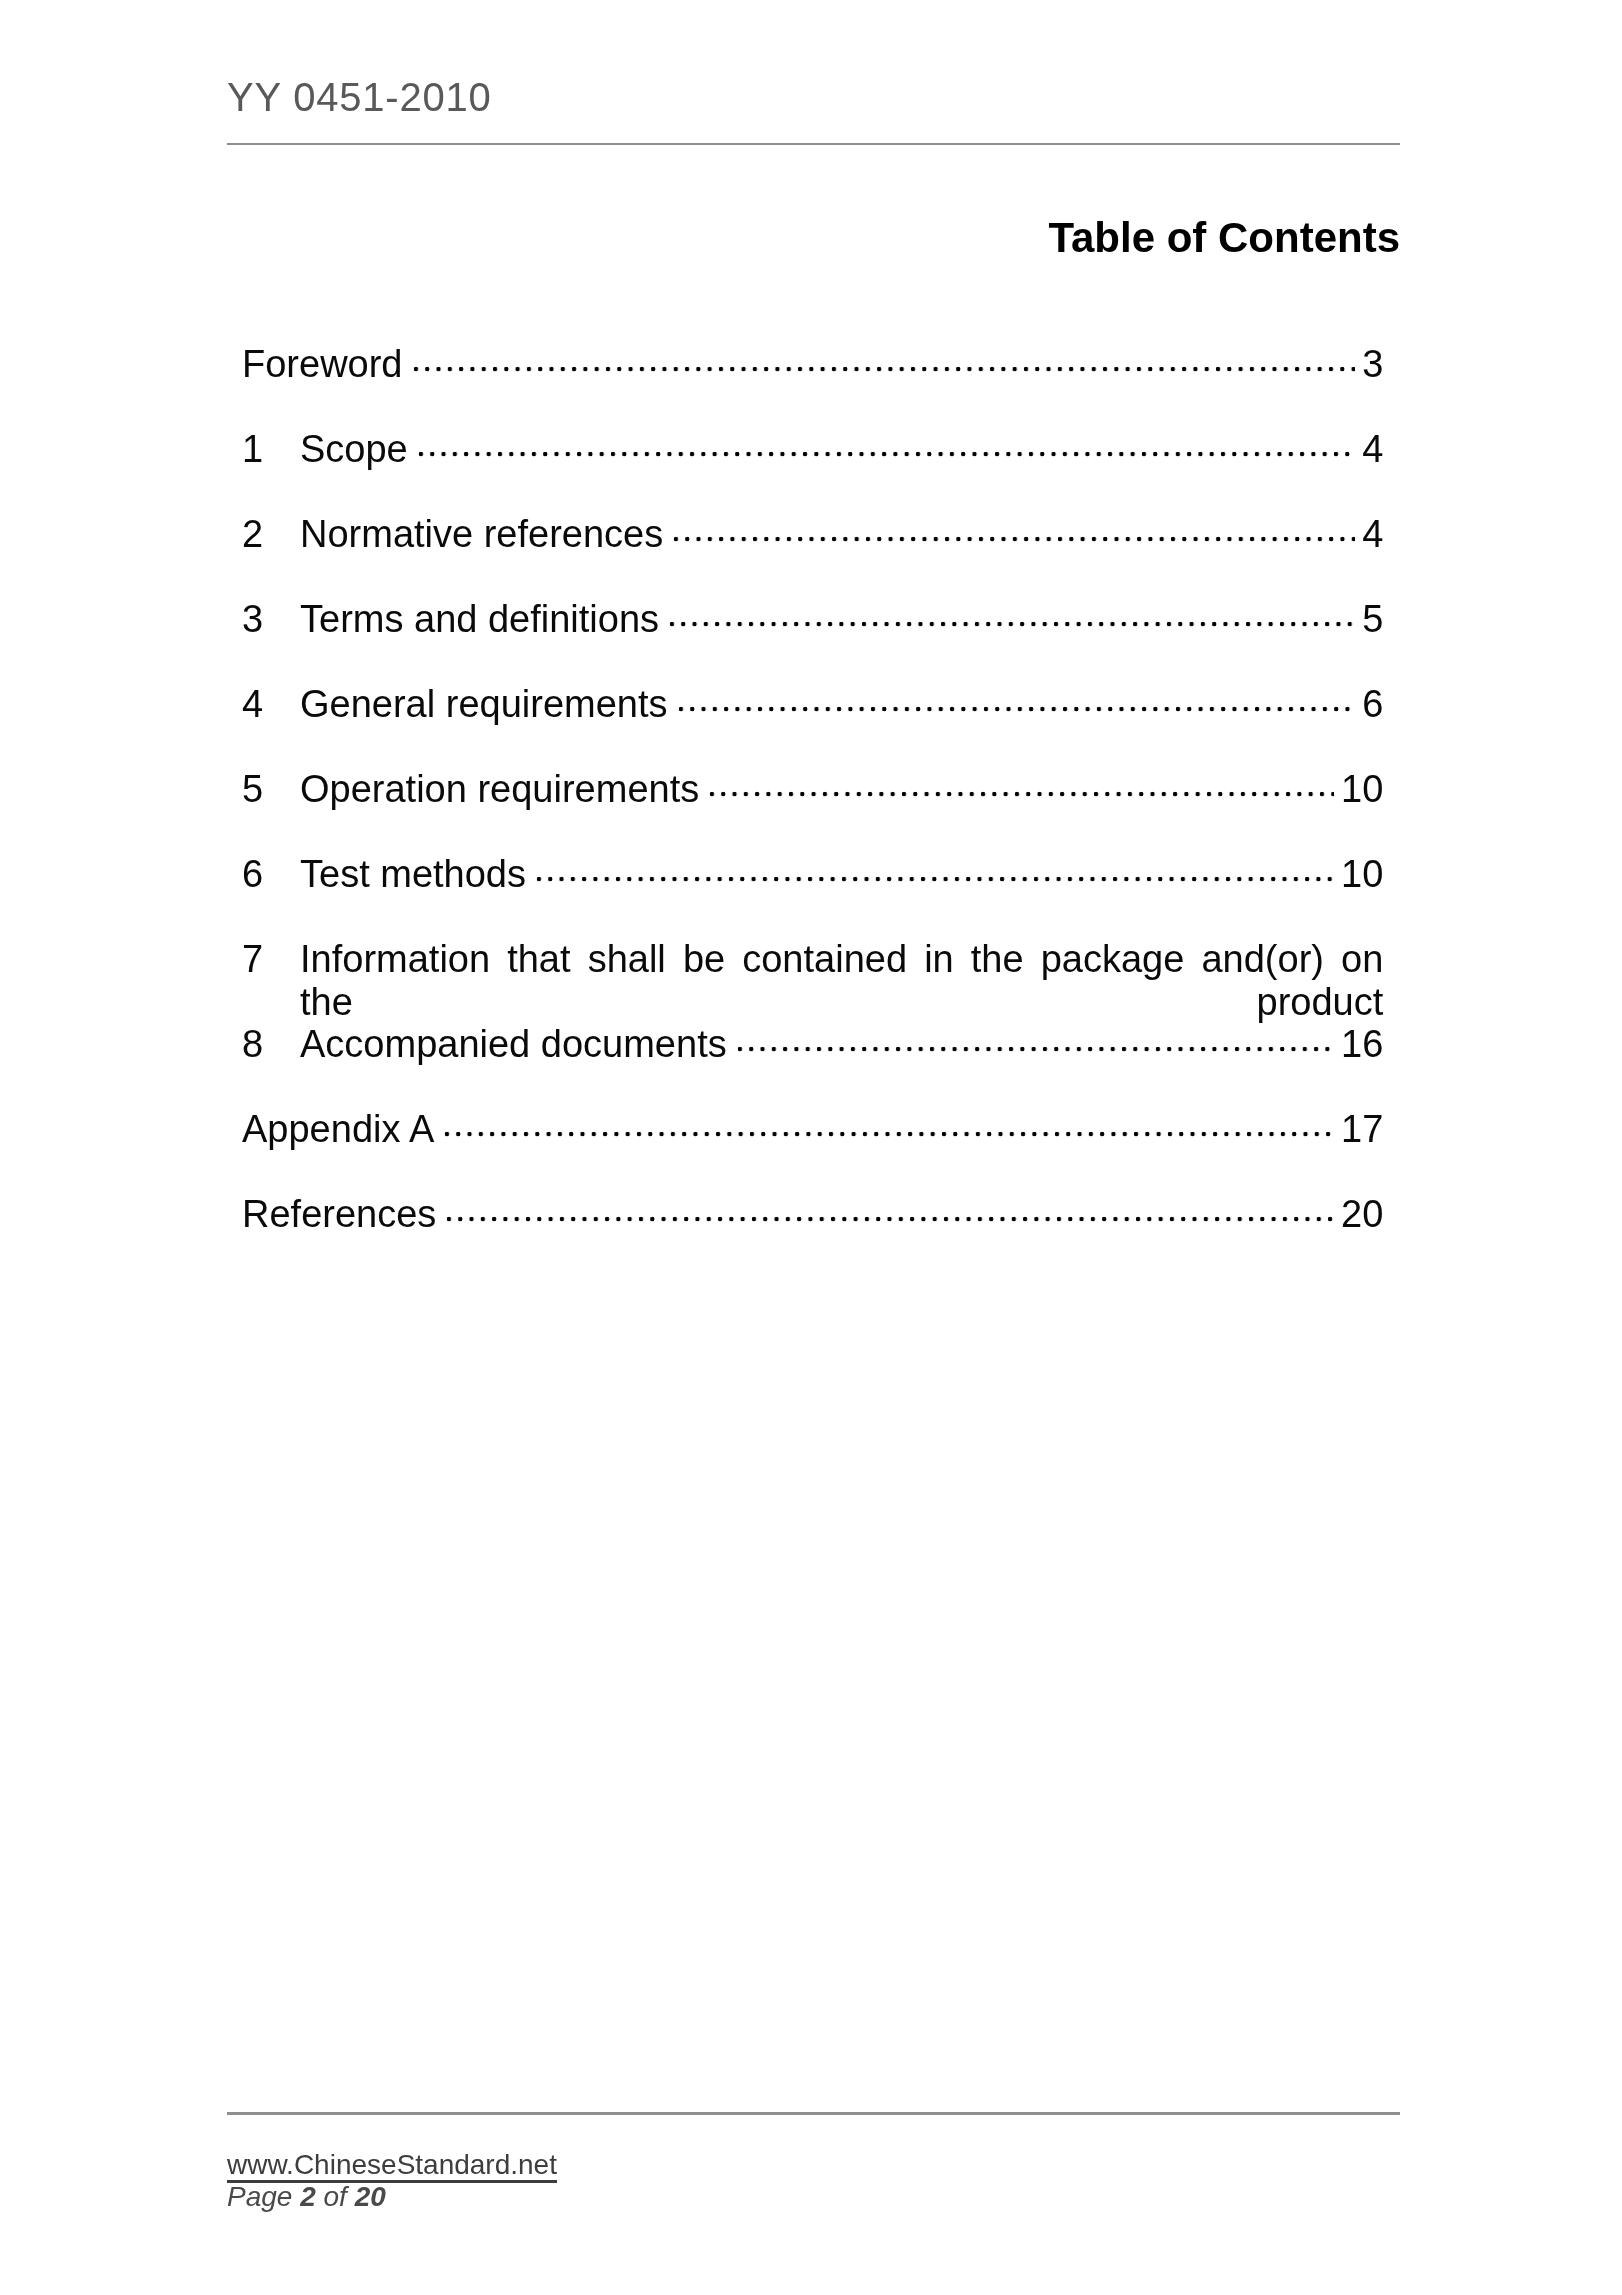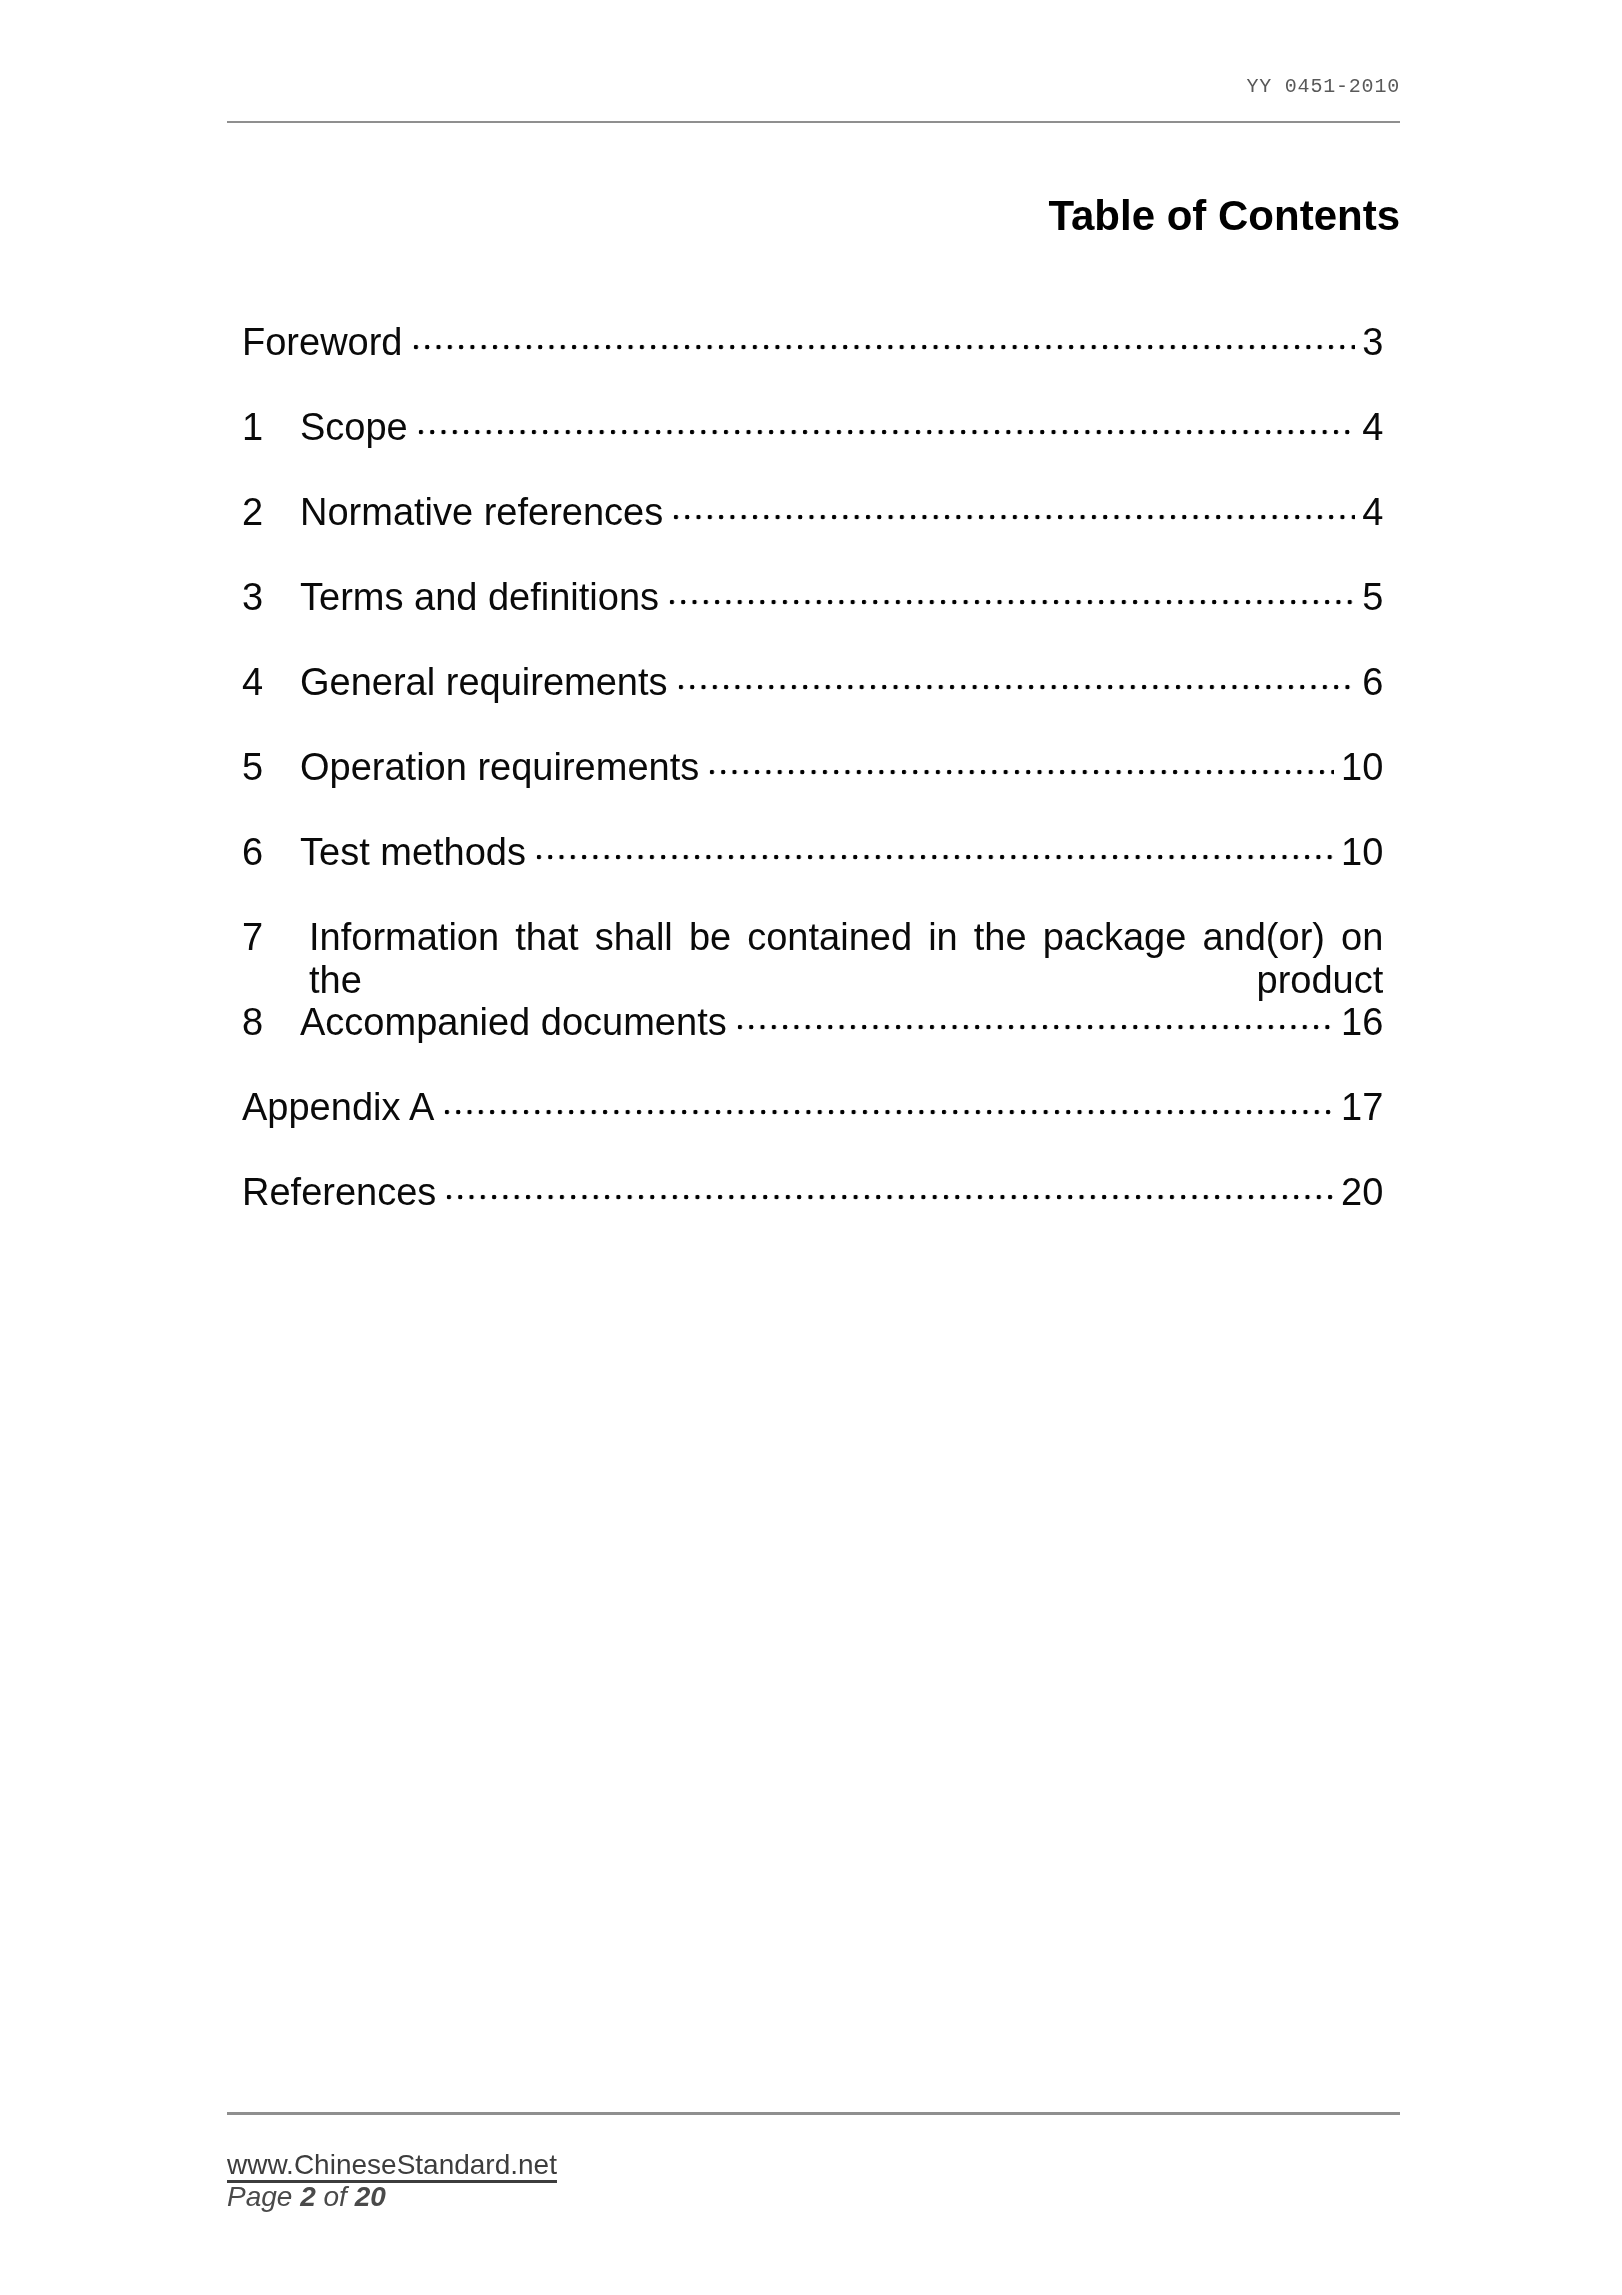--- a/index.html
+++ b/index.html
@@ -24,11 +24,10 @@
   
   .doc-header {
     padding-top: 75px;
-    text-align: right;
-    font-size: 20px;
+    text-align: left;
+    font-size: 40px;
     letter-spacing: 0.8px;
     color: var(--header-text);
-    font-family: Liberation Mono, monospace;
   }
   .header-rule {
     border: none;

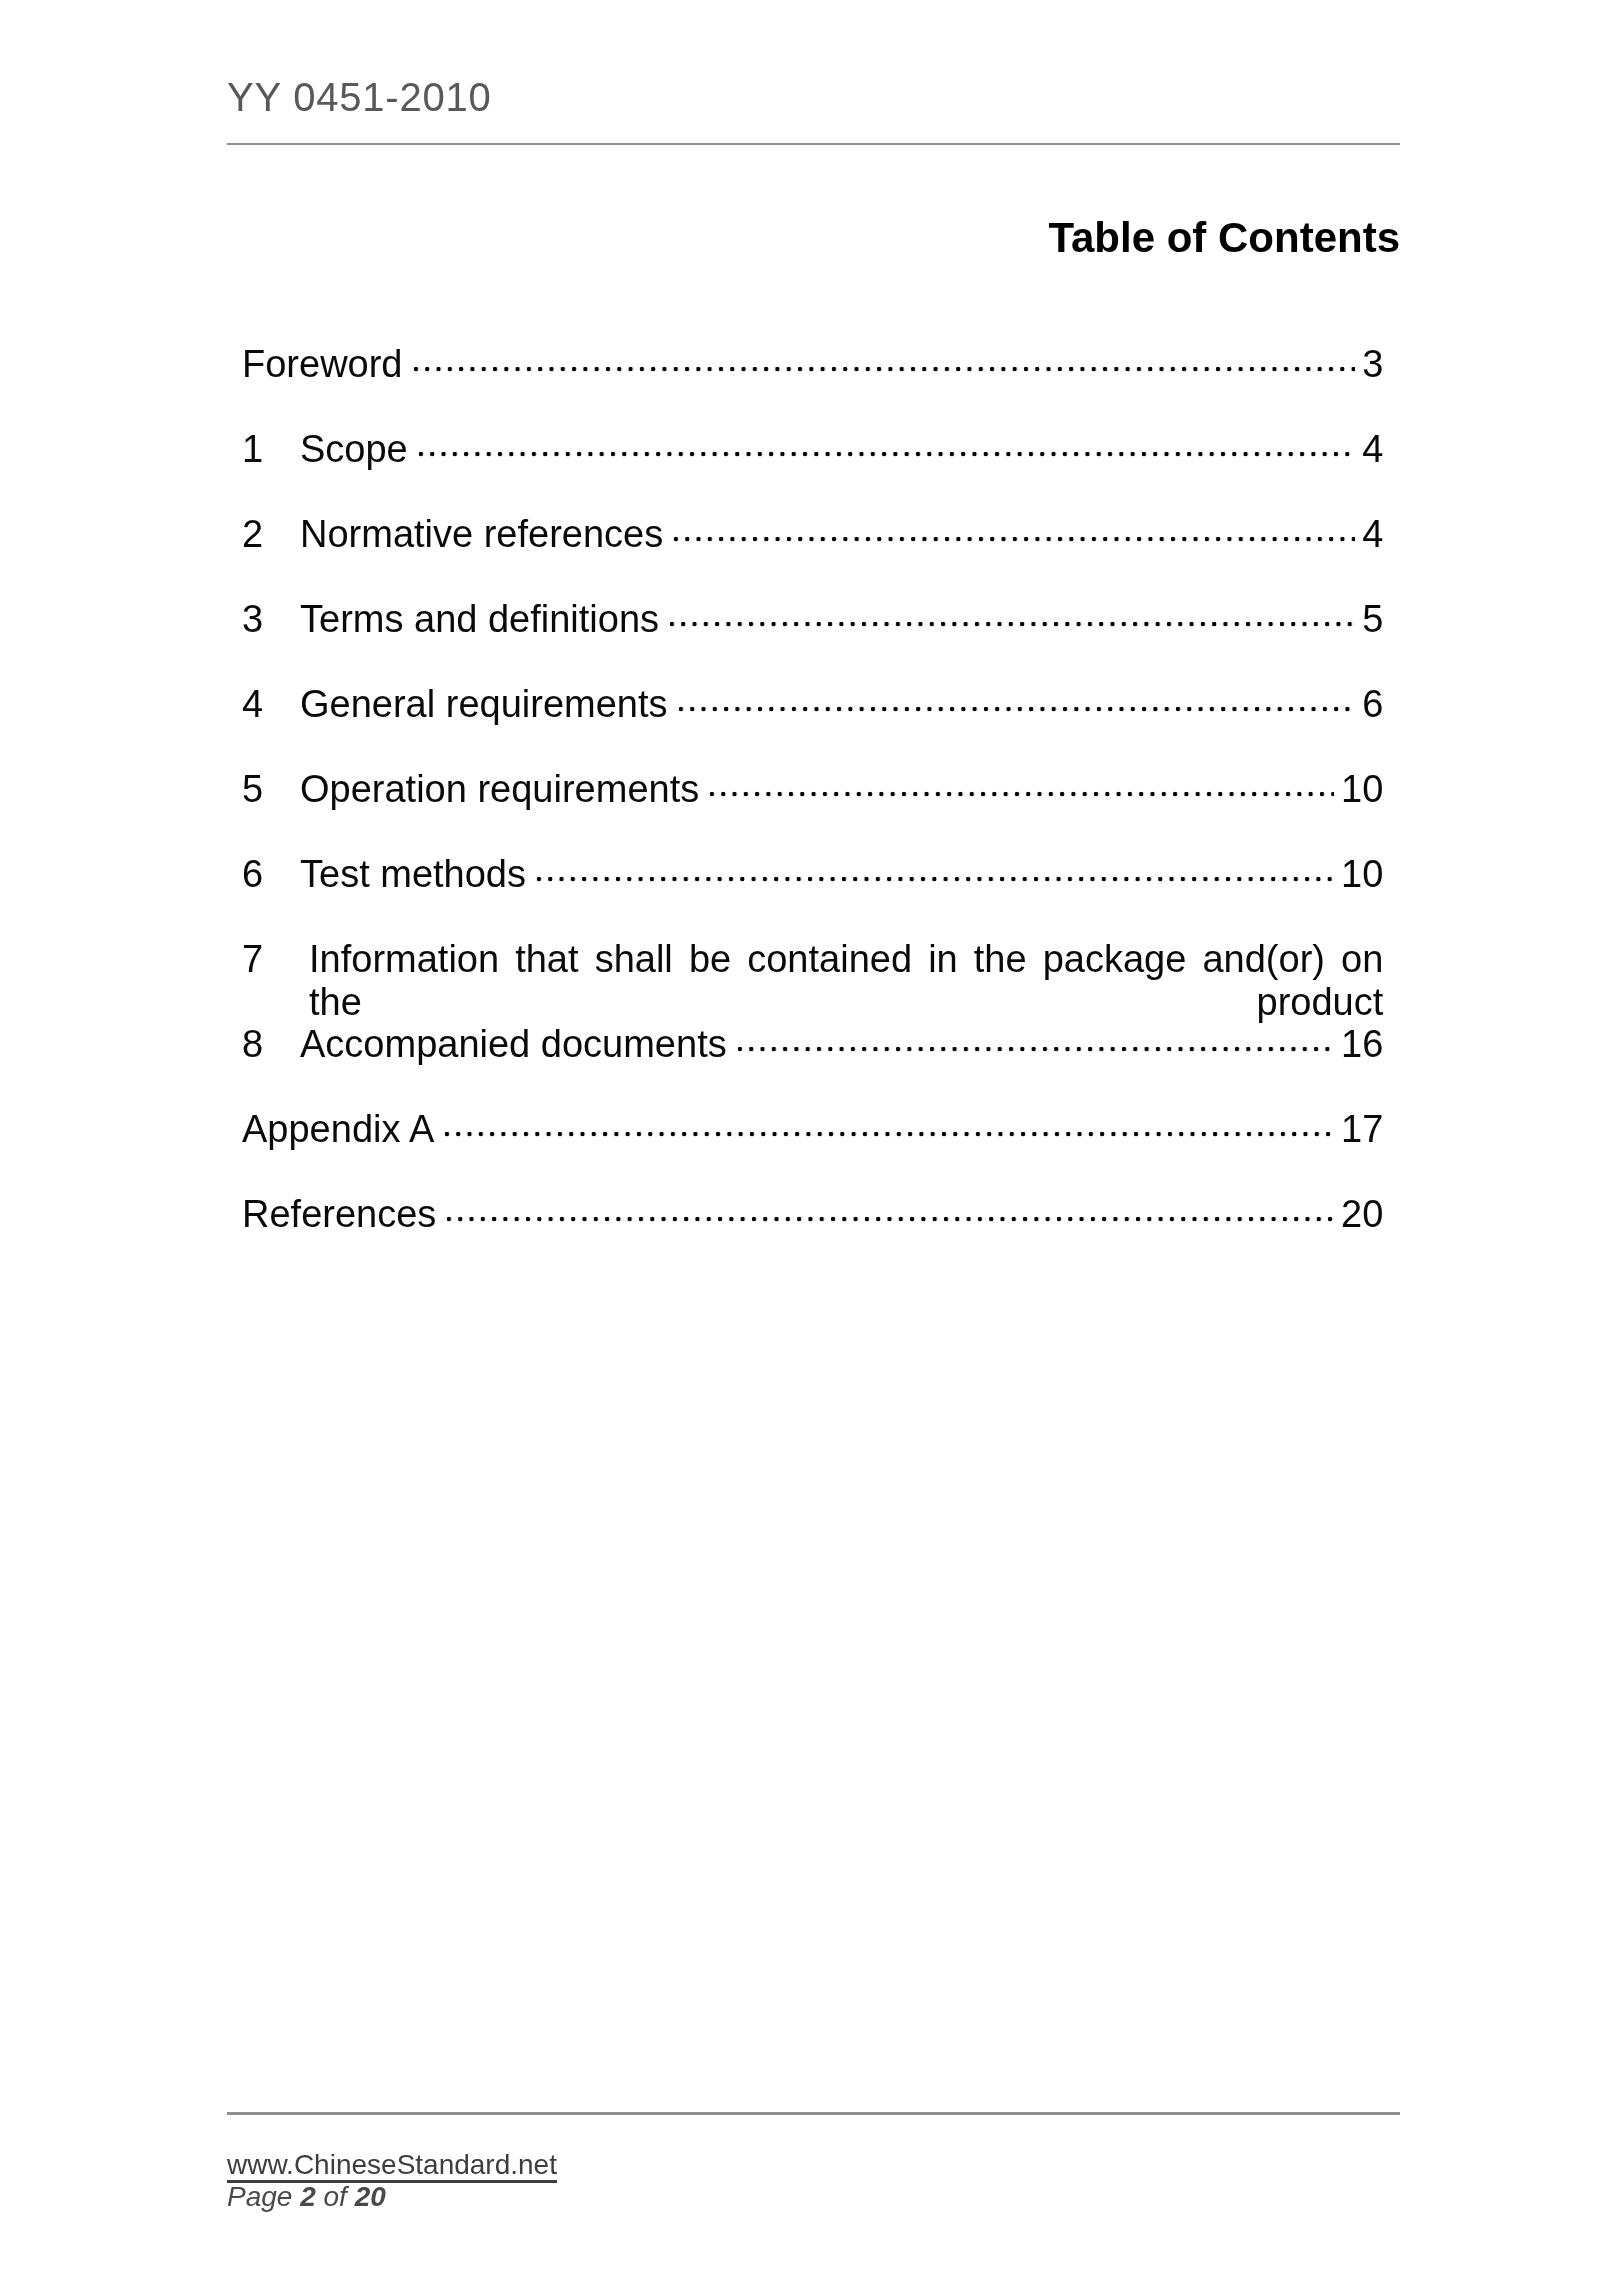--- a/index.html
+++ b/index.html
@@ -63,7 +63,6 @@
     text-align: justify;
     text-align-last: justify;
     overflow: hidden;
-    margin-left: 9px;
   }
   .dot-leader {
     flex: 1;

